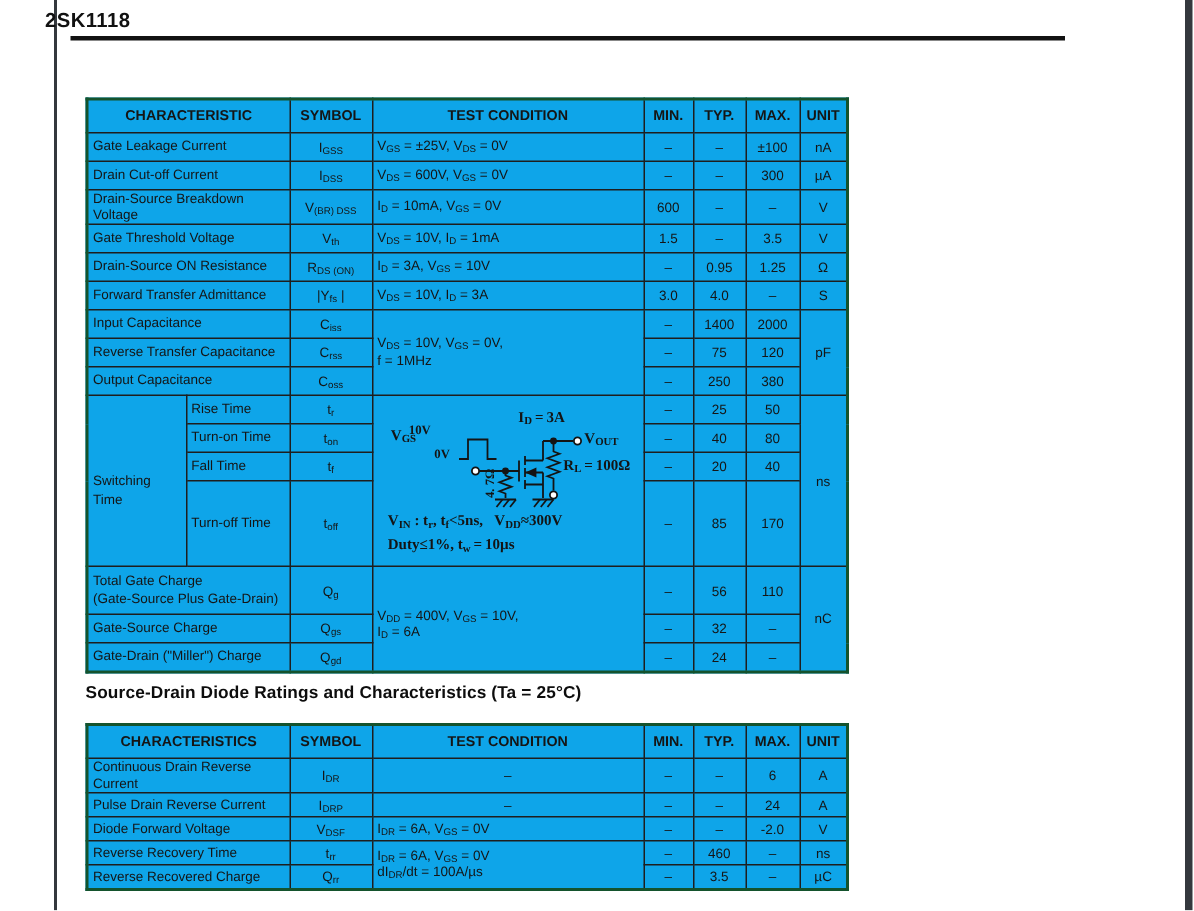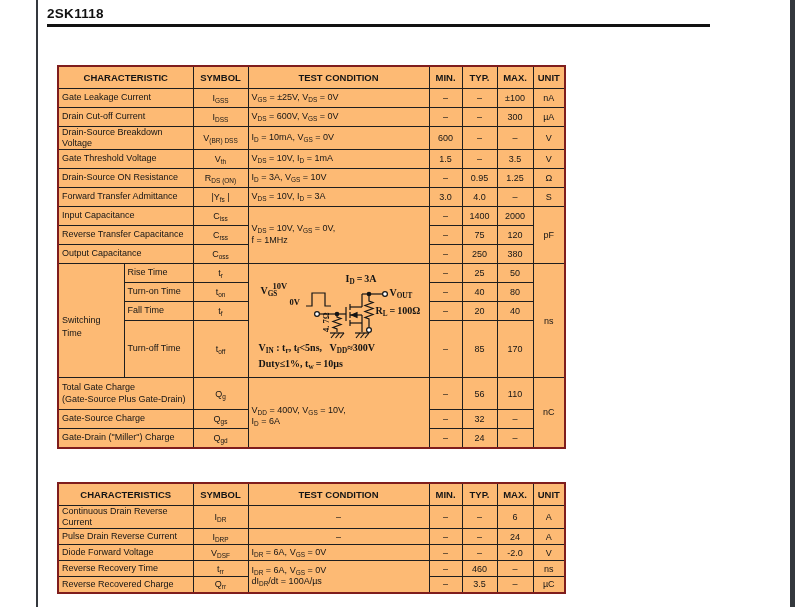--- a/index.html
+++ b/index.html
@@ -8,7 +8,7 @@
     font-family:"Liberation Sans", sans-serif; color:#111; overflow:hidden;
   }
   .vline { position:absolute; top:0; height:607px; background:#34383d; }
-  #part-number { position:absolute; left:47px; top:6px; font-size:13.5px; font-weight:bold; letter-spacing:.3px;text-align:right; }
+  #part-number { position:absolute; left:30px; top:6px; font-size:13.5px; font-weight:bold; letter-spacing:.3px;text-align:right; }
   #header-rule { position:absolute; left:47px; top:24px; width:663px; height:3px; background:#121212; }
   .section-title { position:absolute; font-size:11.5px; font-weight:bold; letter-spacing:.1px; color:#0d0d0d; }
   #title-1 { left:72px; top:40px; }

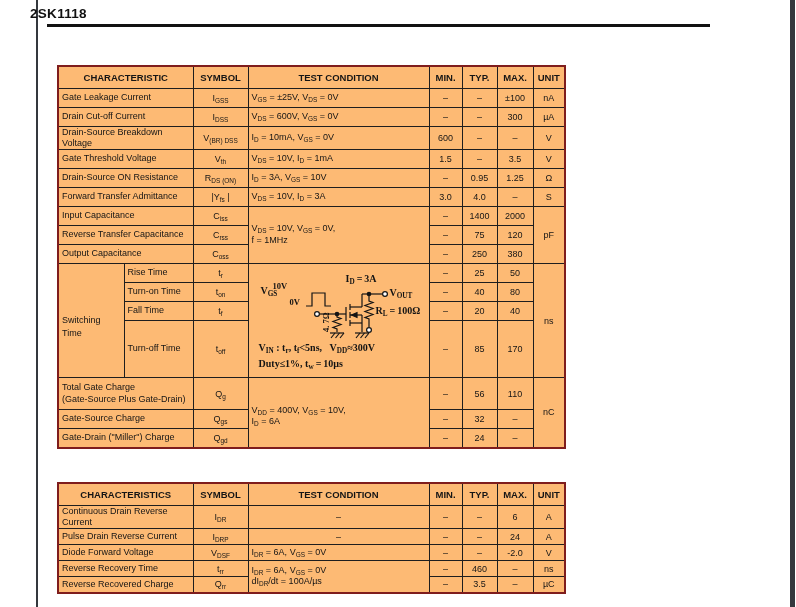--- a/index.html
+++ b/index.html
@@ -14,7 +14,7 @@
   #title-1 { left:72px; top:40px; }
   #title-2 { left:57px; top:456px; }
 
-  table.tbl { position:absolute; border-collapse:collapse; table-layout:fixed; background:#fdba74; border:2px solid #7f1d1d; }
+  table.tbl { position:absolute; border-collapse:collapse; table-layout:fixed; background:#0ea5e9; border:2px solid #14532d; }
   .tbl th, .tbl td { border:1px solid #1e1e1e; font-size:9px; padding:0 3px; vertical-align:middle; color:#151515; }
   .tbl th { font-size:9.5px; font-weight:bold; text-align:center; padding:0 1px; }
   .c-char { text-align:left; padding-left:4px; white-space:pre-line; line-height:1.25; }

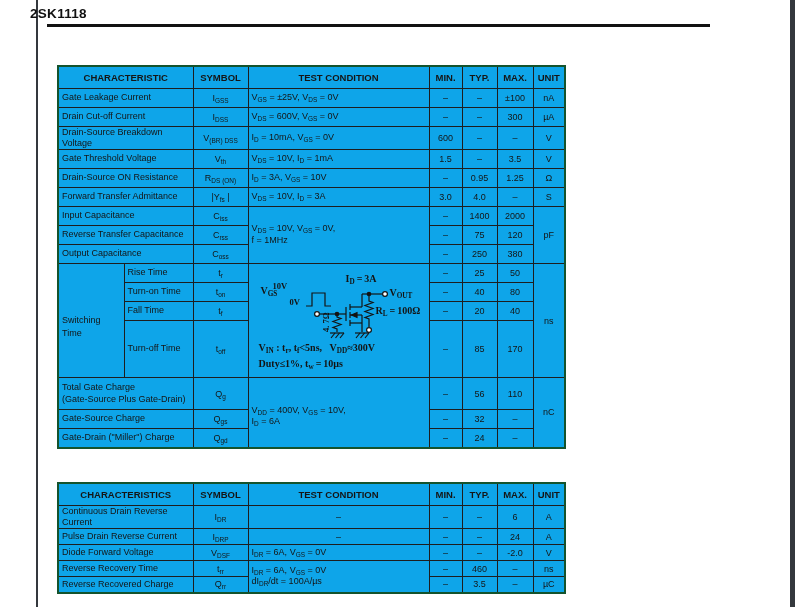--- a/index.html
+++ b/index.html
@@ -262,6 +262,7 @@
   </tbody>
     </table>
 
+  <div id="title-2" class="section-title">Source-Drain Diode Ratings and Characteristics (Ta = 25°C)</div>
 
   <table class="tbl" style="left:57px; top:482px; width:509px;">
     <colgroup>

